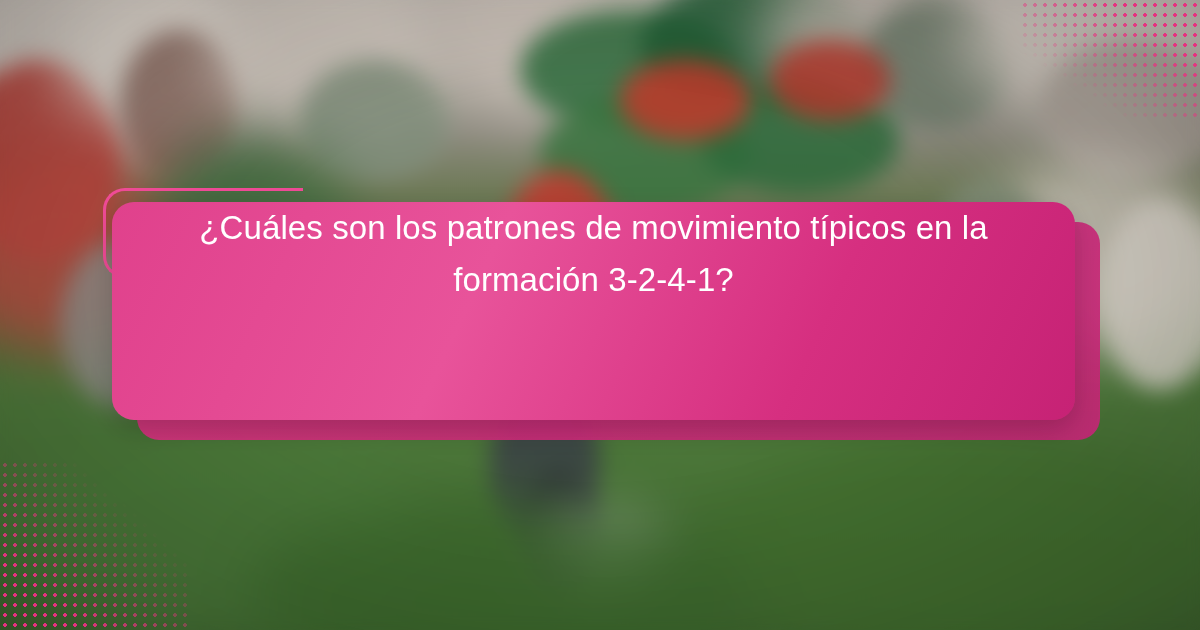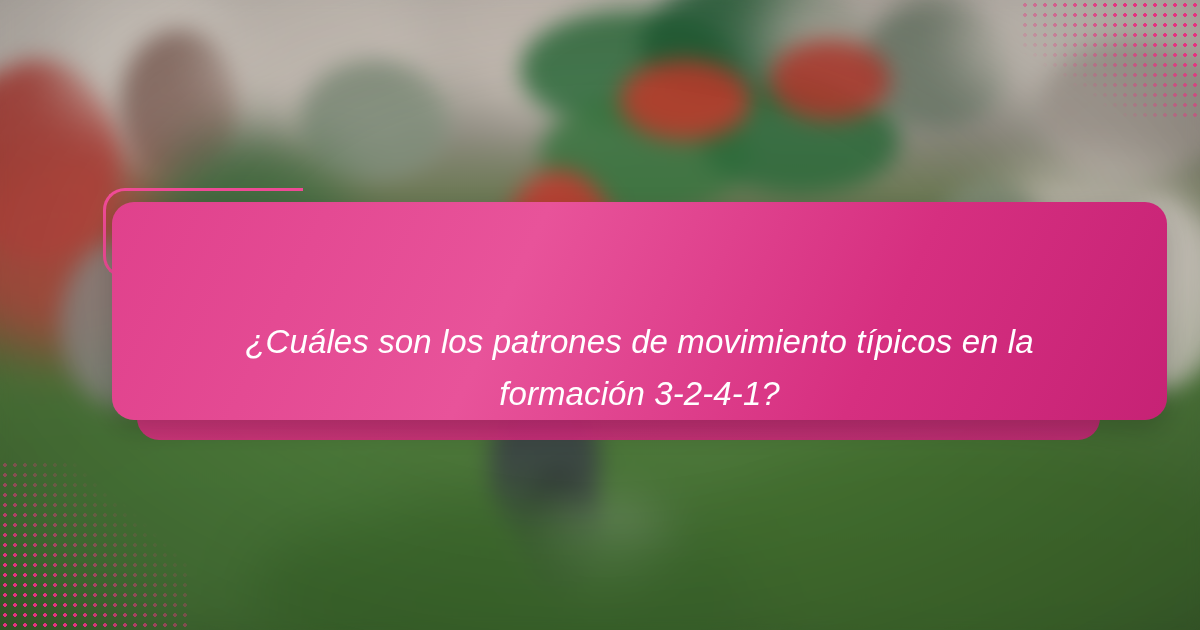--- a/index.html
+++ b/index.html
@@ -99,15 +99,14 @@
     position: absolute;
     left: 112px;
     top: 202px;
-    width: 1055px;
+    width: 963px;
     height: 218px;
     border-radius: 22px;
     background: linear-gradient(115deg, #e0418c 0%, #e8539a 38%, #d62f80 72%, #c62275 100%);
     display: flex;
-    align-items: flex-end;
+    align-items: flex-start;
     justify-content: center;
     box-shadow: 0 10px 26px rgba(0,0,0,.18);
-    font-style: italic;
   }
   .card-title {
     width: 840px;

